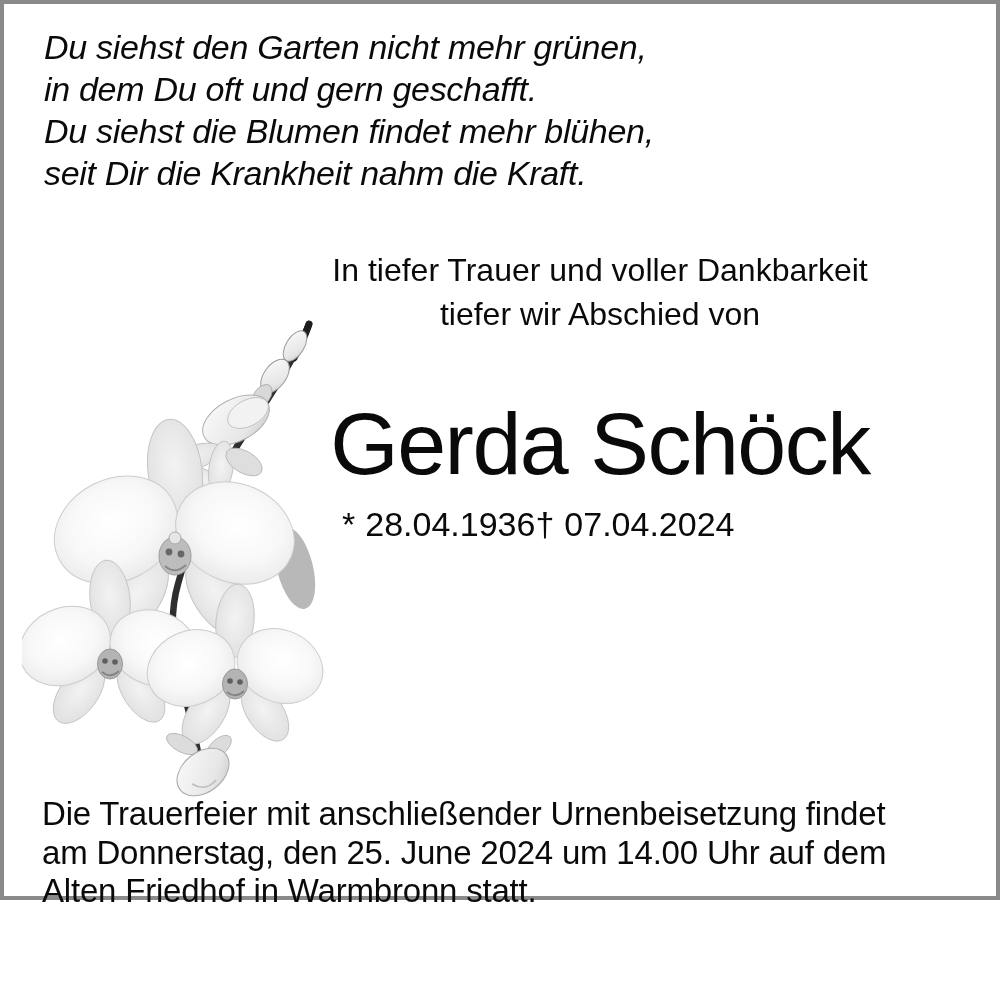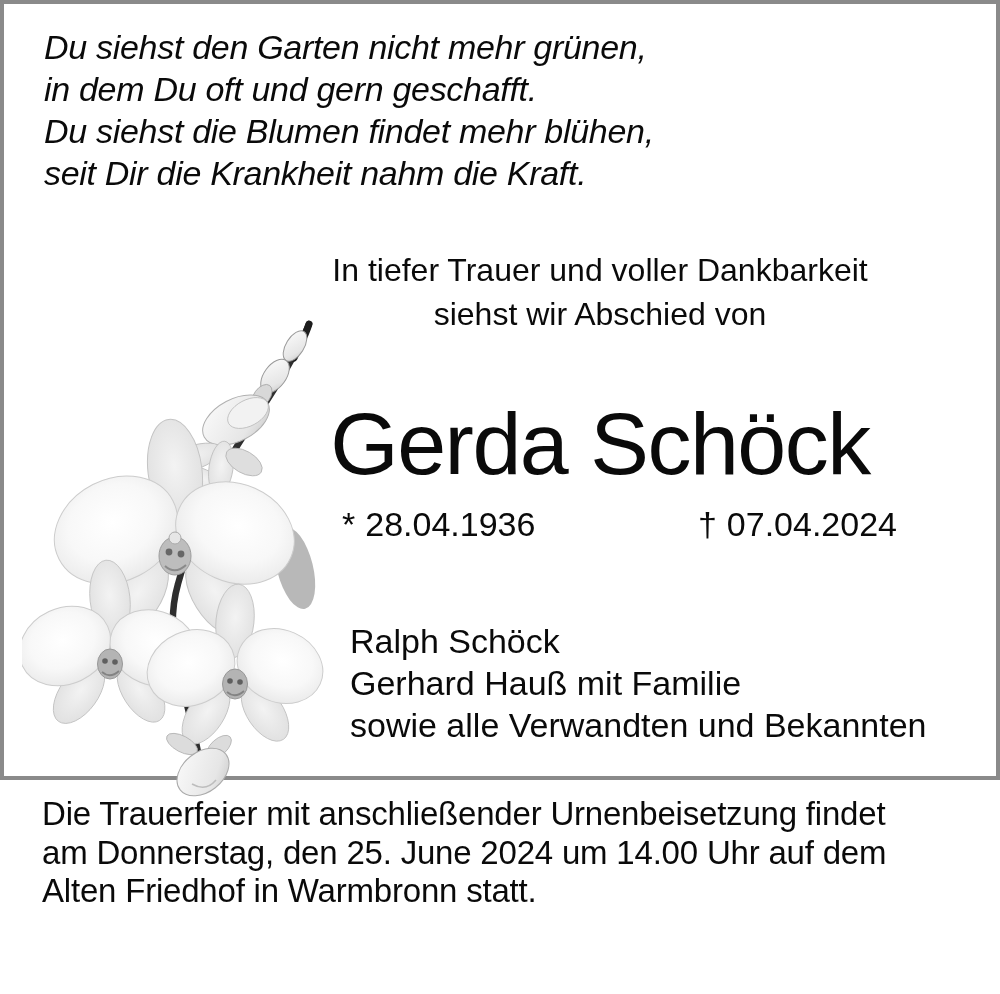--- a/index.html
+++ b/index.html
@@ -17,7 +17,7 @@
   .notice {
     position: relative;
     width: 1000px;
-    height: 780px;
+    height: 900px;
     background: #ffffff;
   }
   .frame {

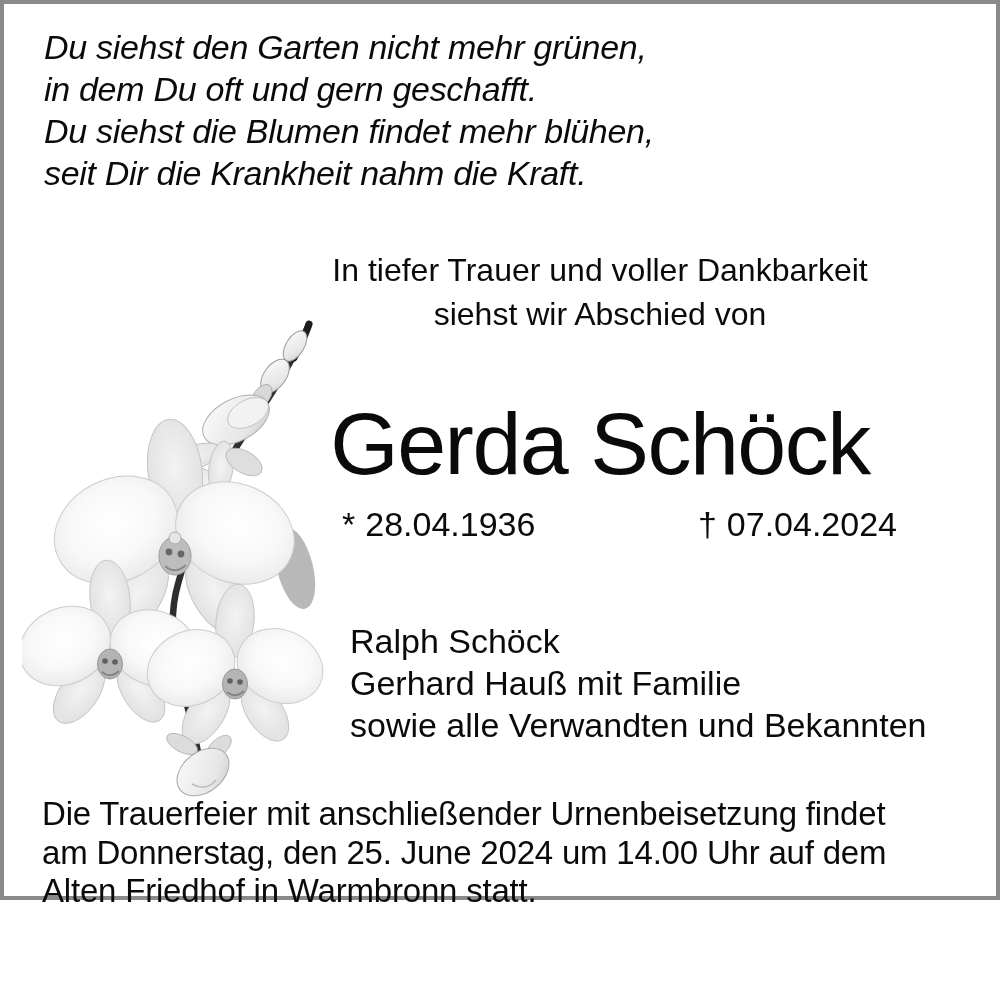--- a/index.html
+++ b/index.html
@@ -205,7 +205,7 @@
 
   <div class="intro">
     <div>In tiefer Trauer und voller Dankbarkeit</div>
-    <div>siehst wir Abschied von</div>
+    <div>tiefer wir Abschied von</div>
   </div>
 
   <h1 class="name">Gerda Schöck</h1>

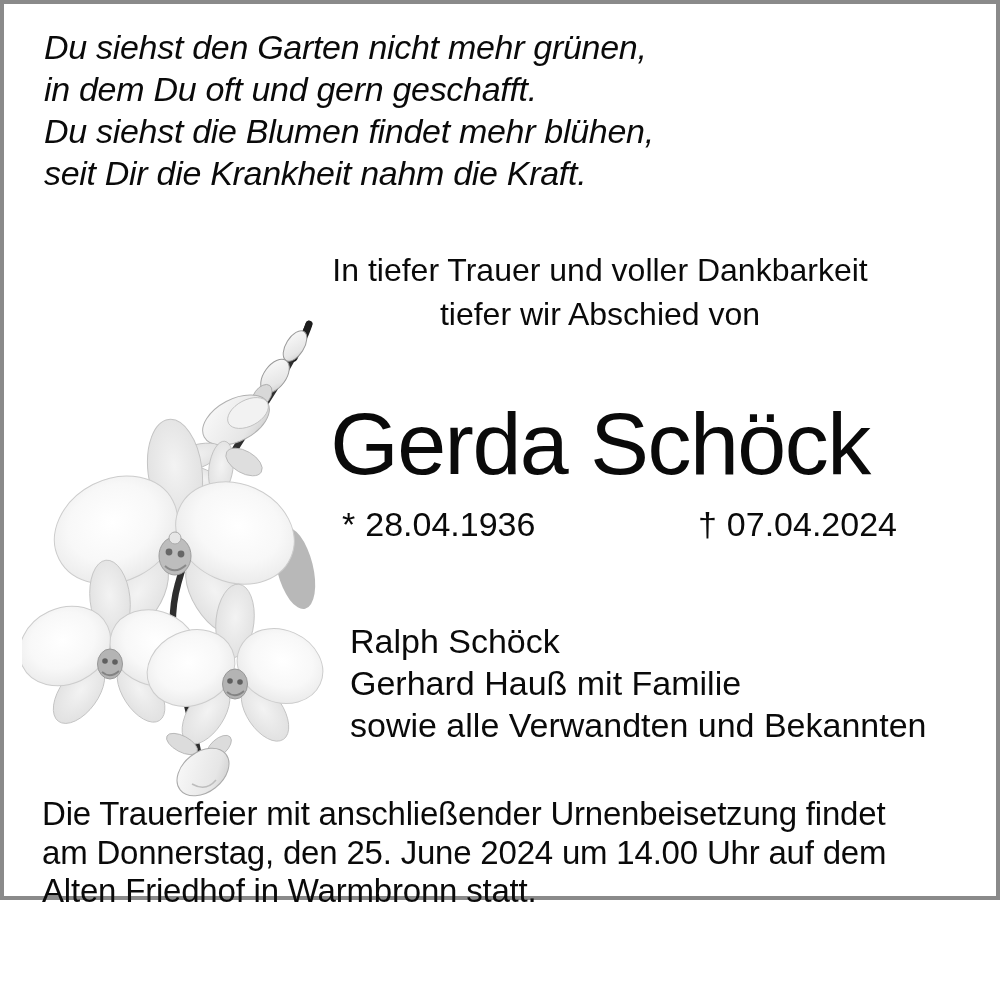--- a/index.html
+++ b/index.html
@@ -75,7 +75,6 @@
     padding-left: 32px;
     box-sizing: content-box;
     display: flex;
-    justify-content: space-between;
     font-size: 34px;
     line-height: 40px;
     white-space: nowrap;

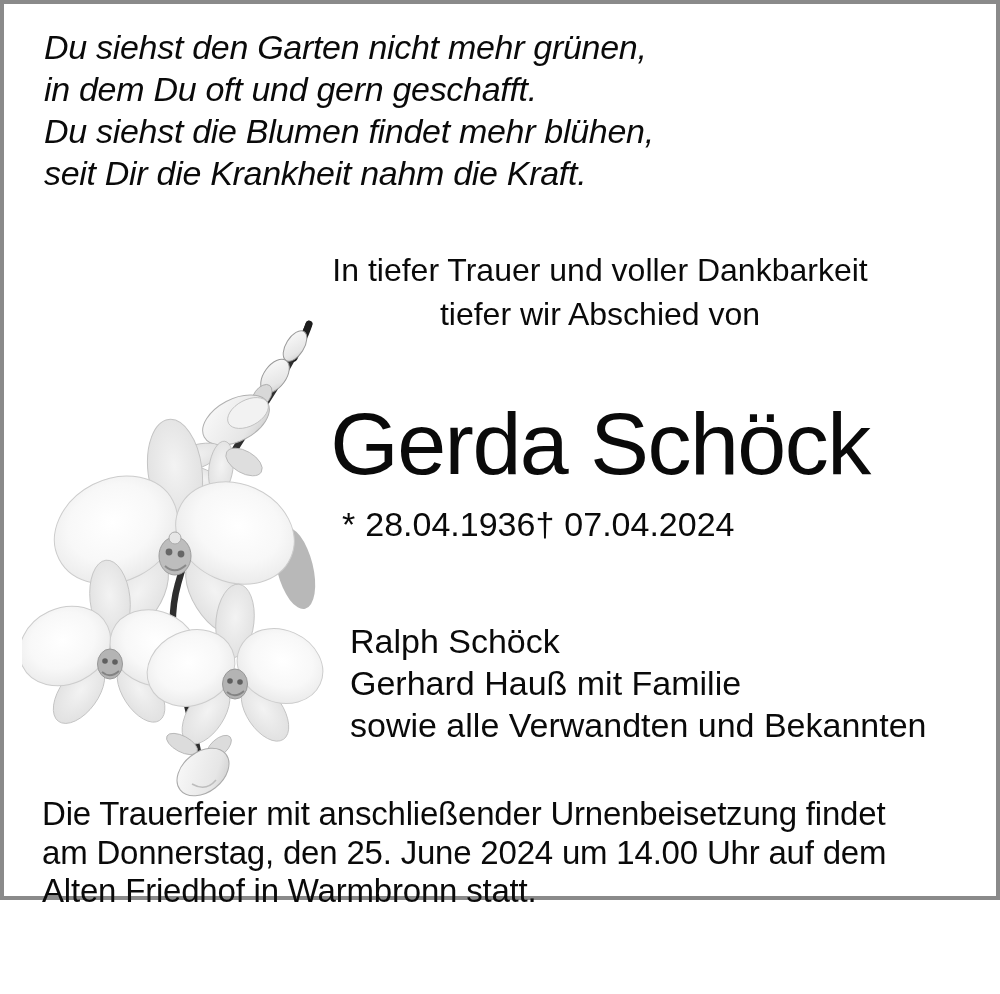--- a/index.html
+++ b/index.html
@@ -214,11 +214,6 @@
     <span><span class="sym">†</span><span>07.04.2024</span></span>
   </div>
 
-  <div class="mourners">
-    <div>Ralph Schöck</div>
-    <div>Gerhard Hauß mit Familie</div>
-    <div>sowie alle Verwandten und Bekannten</div>
-  </div>
 
   <div class="funeral">
     <div>Die Trauerfeier mit anschließender Urnenbeisetzung findet</div>

